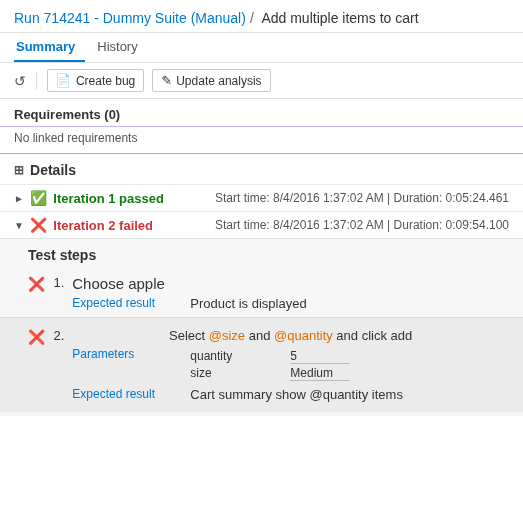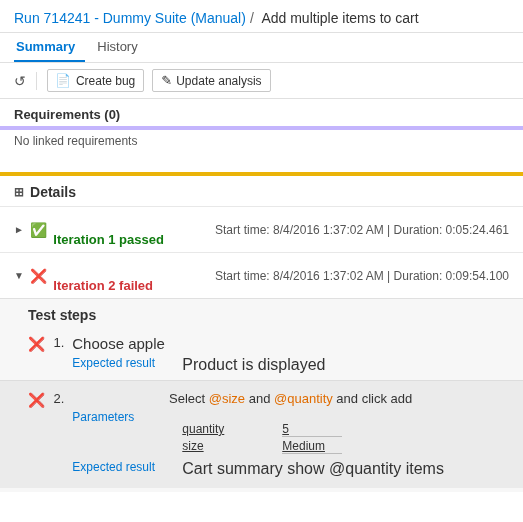--- a/index.html
+++ b/index.html
@@ -94,7 +94,7 @@
       font-weight: 600;
       color: #333;
       padding: 8px 14px 4px 14px;
-      border-bottom: 4px solid #c4b5fd;
+      border-bottom: 1px solid #c4b5fd;
     }
     .no-requirements {
       padding: 4px 14px 24px 14px;

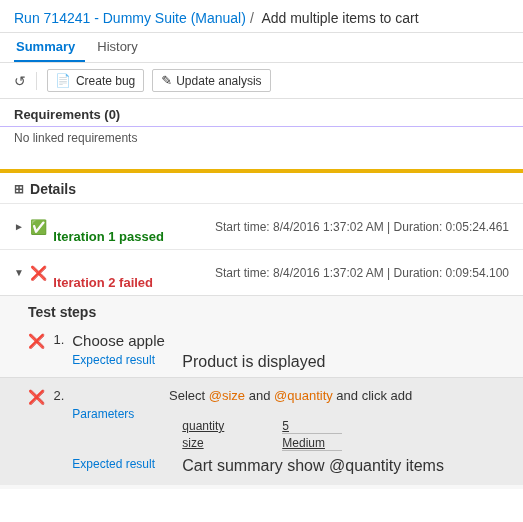--- a/index.html
+++ b/index.html
@@ -97,10 +97,10 @@
       border-bottom: 1px solid #c4b5fd;
     }
     .no-requirements {
-      padding: 4px 14px 24px 14px;
-      color: #555;
-      font-size: 12px;
-      border-bottom: 4px solid #eab308;
+      padding: 4px 14px 8px 14px;
+      color: #555;
+      font-size: 12px;
+      border-bottom: 1px solid #eab308;
     }
 
     .details-header {

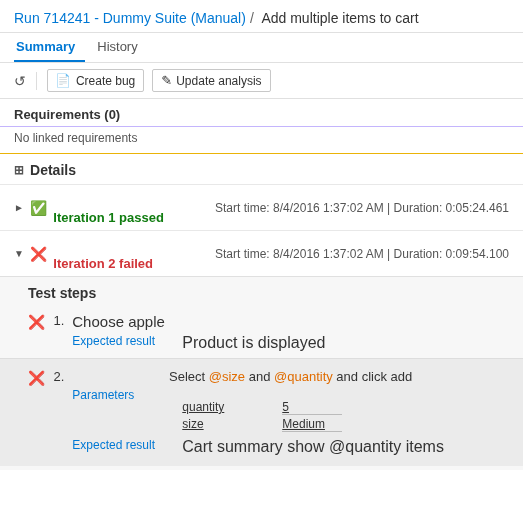--- a/index.html
+++ b/index.html
@@ -141,7 +141,6 @@
       font-weight: 600;
       font-size: 13px;
       flex: 0 0 auto;
-      margin-top: 20px;
     }
     .iteration-name.passed { color: #107c10; }
     .iteration-name.failed { color: #d13438; }

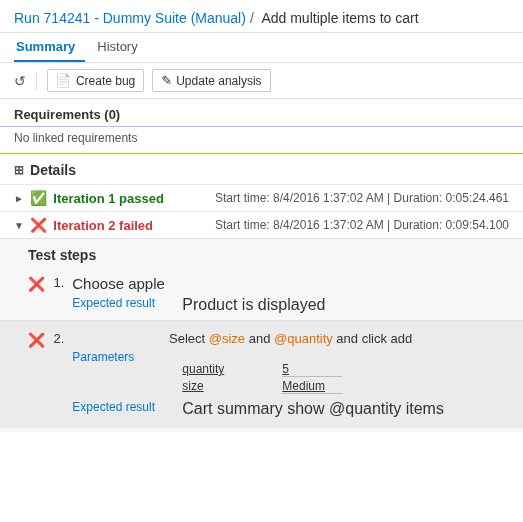--- a/index.html
+++ b/index.html
@@ -190,7 +190,7 @@
       display: flex;
       align-items: flex-start;
       margin-top: 4px;
-      gap: 0;
+      gap: 8px;
     }
     .step-detail-label {
       color: #0078d4;

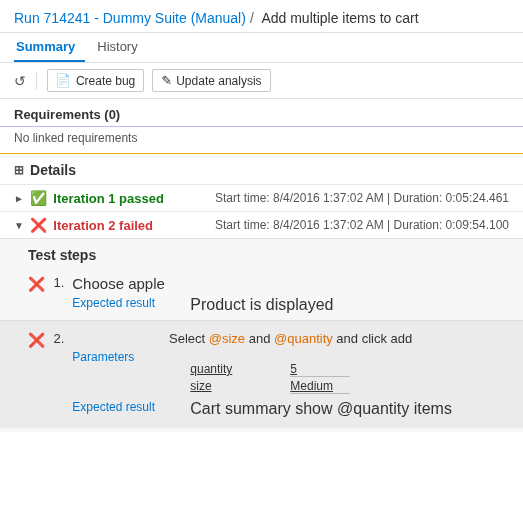--- a/index.html
+++ b/index.html
@@ -199,7 +199,7 @@
       flex: 0 0 110px;
     }
     .step-detail-value {
-      font-size: 16px;
+      font-size: 13px;
       color: #333;
     }
 

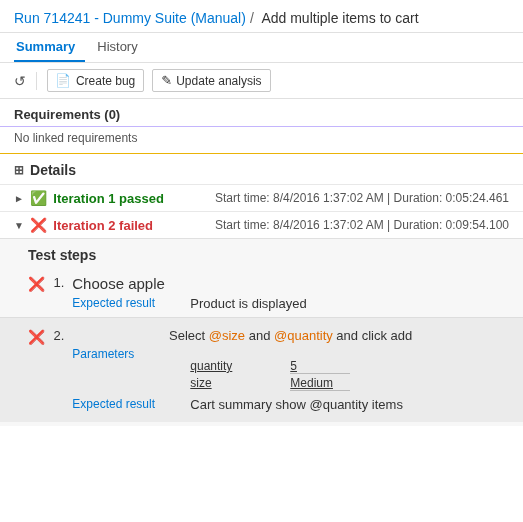--- a/index.html
+++ b/index.html
@@ -204,8 +204,7 @@
     }
 
     .params-table {
-      margin-top: 12px;
-      text-decoration: underline;
+      margin-top: 2px;
     }
     .param-row {
       display: flex;

